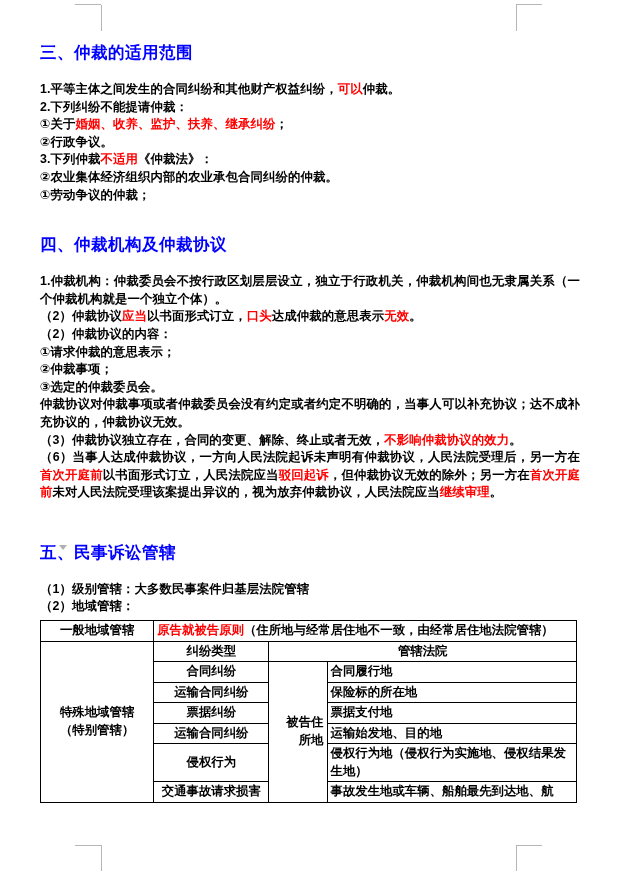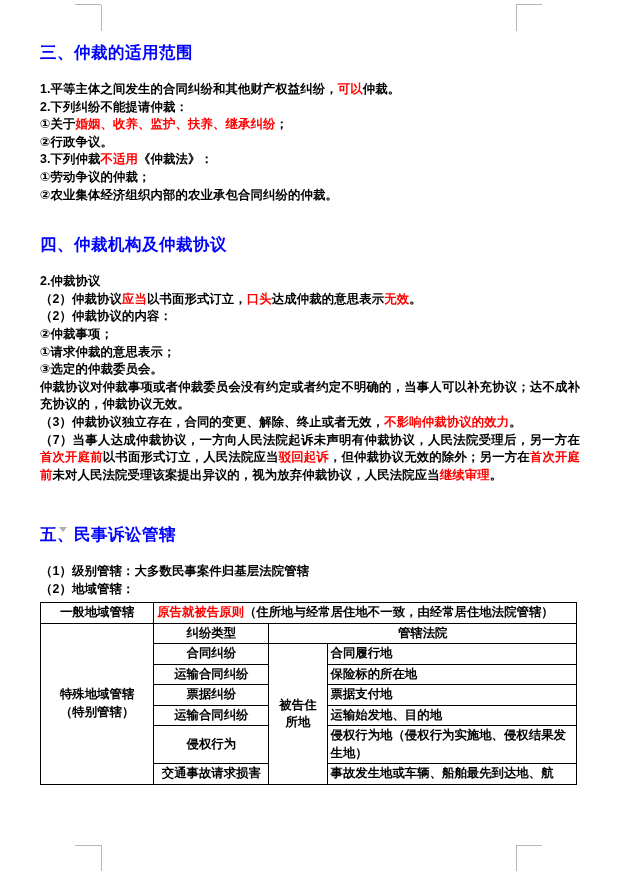--- a/index.html
+++ b/index.html
@@ -130,8 +130,8 @@
       <p class="para"><span>①关于</span><span class="red">婚姻、收养、监护、扶养、继承纠纷</span><span>；</span></p>
       <p class="para"><span>②行政争议。</span></p>
       <p class="para"><span>3.下列仲裁</span><span class="red">不适用</span><span>《仲裁法》：</span></p>
+      <p class="para"><span>②农业集体经济组织内部的农业承包合同纠纷的仲裁。</span></p>
       <p class="para"><span>①劳动争议的仲裁；</span></p>
-      <p class="para"><span>②农业集体经济组织内部的农业承包合同纠纷的仲裁。</span></p>
     </div>
 
     <div class="gap-lg"></div>

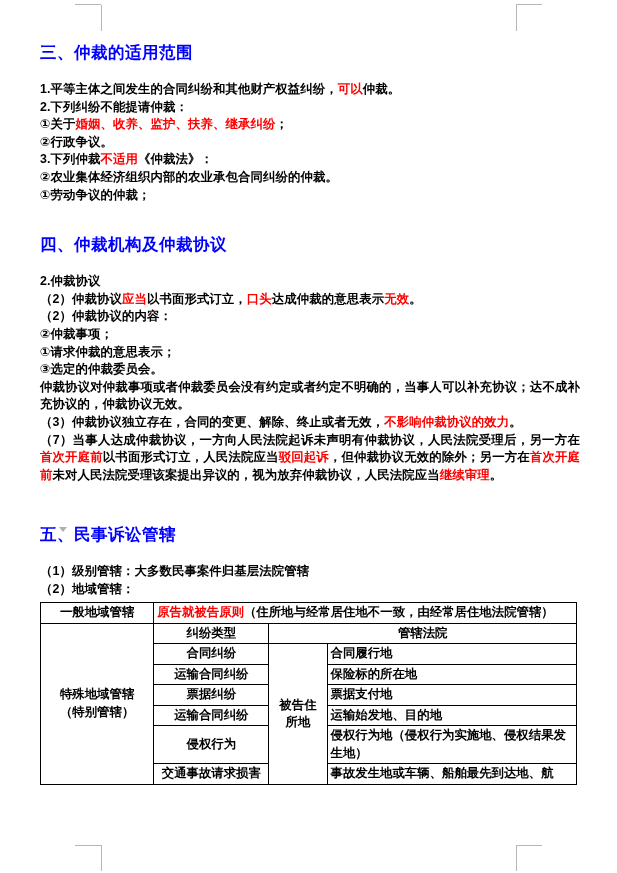--- a/index.html
+++ b/index.html
@@ -139,6 +139,7 @@
     <h2 class="heading">四、仲裁机构及仲裁协议</h2>
     <div class="gap-md"></div>
     <div>
+      <p class="para wrap"><span>1.仲裁机构：仲裁委员会不按行政区划层层设立，独立于行政机关，仲裁机构间也无隶属关系（一个仲裁机构就是一个独立个体）。</span></p>
       <p class="para"><span>2.仲裁协议</span></p>
       <p class="para"><span>（2）仲裁协议</span><span class="red">应当</span><span>以书面形式订立，</span><span class="red">口头</span><span>达成仲裁的意思表示</span><span class="red">无效</span><span>。</span></p>
       <p class="para"><span>（2）仲裁协议的内容：</span></p>

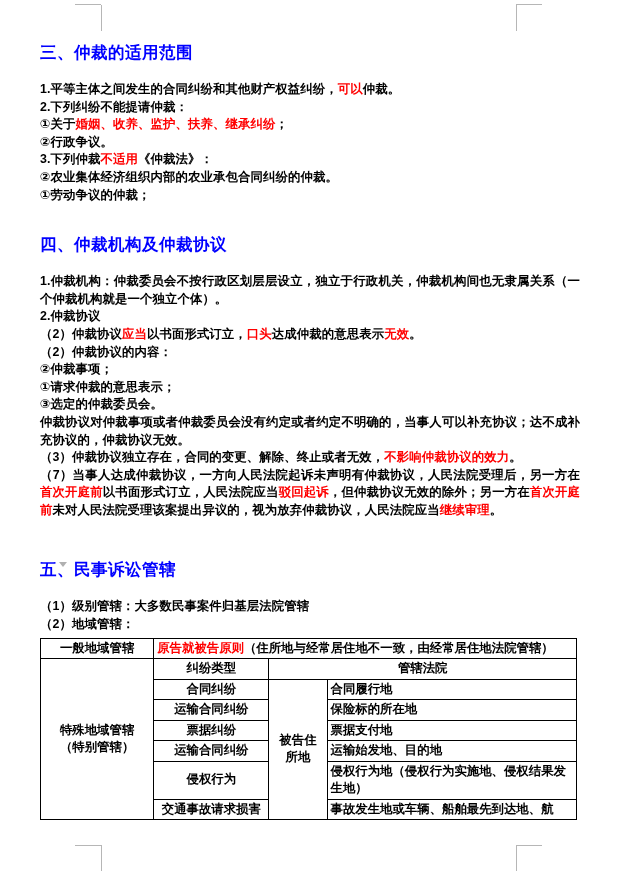--- a/index.html
+++ b/index.html
@@ -140,7 +140,6 @@
     <div class="gap-md"></div>
     <div>
       <p class="para wrap"><span>1.仲裁机构：仲裁委员会不按行政区划层层设立，独立于行政机关，仲裁机构间也无隶属关系（一个仲裁机构就是一个独立个体）。</span></p>
-      <p class="para"><span>2.仲裁协议</span></p>
       <p class="para"><span>（2）仲裁协议</span><span class="red">应当</span><span>以书面形式订立，</span><span class="red">口头</span><span>达成仲裁的意思表示</span><span class="red">无效</span><span>。</span></p>
       <p class="para"><span>（2）仲裁协议的内容：</span></p>
       <p class="para"><span>②仲裁事项；</span></p>

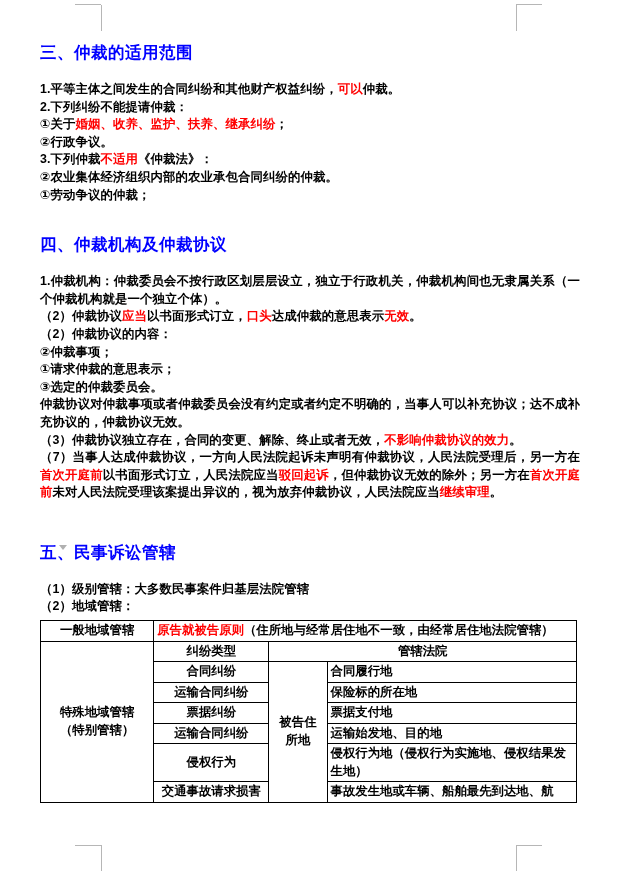--- a/index.html
+++ b/index.html
@@ -142,8 +142,8 @@
       <p class="para wrap"><span>1.仲裁机构：仲裁委员会不按行政区划层层设立，独立于行政机关，仲裁机构间也无隶属关系（一个仲裁机构就是一个独立个体）。</span></p>
       <p class="para"><span>（2）仲裁协议</span><span class="red">应当</span><span>以书面形式订立，</span><span class="red">口头</span><span>达成仲裁的意思表示</span><span class="red">无效</span><span>。</span></p>
       <p class="para"><span>（2）仲裁协议的内容：</span></p>
+      <p class="para"><span>①请求仲裁的意思表示；</span></p>
       <p class="para"><span>②仲裁事项；</span></p>
-      <p class="para"><span>①请求仲裁的意思表示；</span></p>
       <p class="para"><span>③选定的仲裁委员会。</span></p>
       <p class="para wrap"><span>仲裁协议对仲裁事项或者仲裁委员会没有约定或者约定不明确的，当事人可以补充协议；达不成补充协议的，仲裁协议无效。</span></p>
       <p class="para wrap"><span>（3）仲裁协议独立存在，合同的变更、解除、终止或者无效，</span><span class="red">不影响仲裁协议的效力</span><span>。</span></p>

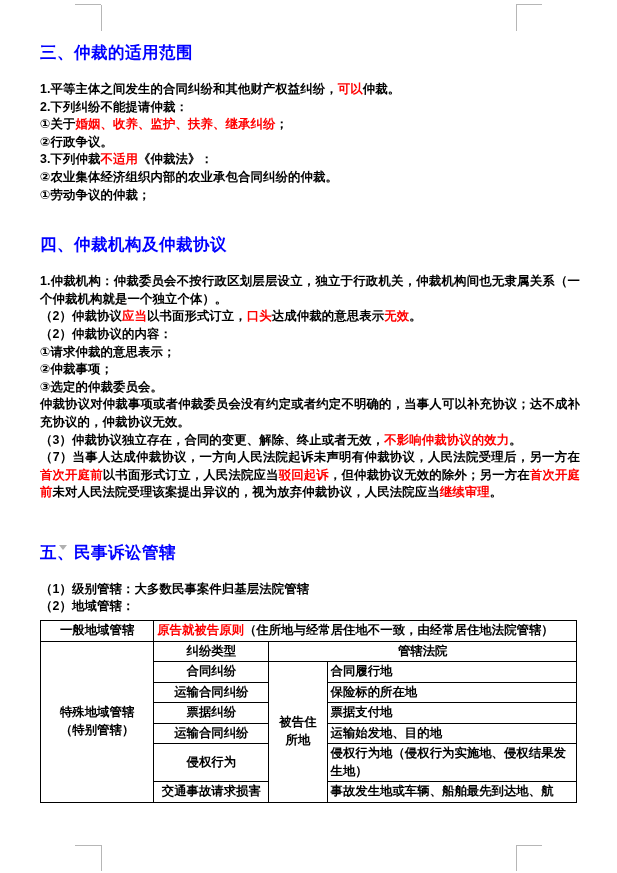--- a/index.html
+++ b/index.html
@@ -147,7 +147,7 @@
       <p class="para"><span>③选定的仲裁委员会。</span></p>
       <p class="para wrap"><span>仲裁协议对仲裁事项或者仲裁委员会没有约定或者约定不明确的，当事人可以补充协议；达不成补充协议的，仲裁协议无效。</span></p>
       <p class="para wrap"><span>（3）仲裁协议独立存在，合同的变更、解除、终止或者无效，</span><span class="red">不影响仲裁协议的效力</span><span>。</span></p>
-      <p class="para wrap"><span>（7）当事人达成仲裁协议，一方向人民法院起诉未声明有仲裁协议，人民法院受理后，另一方在</span><span class="red">首次开庭前</span><span>以书面形式订立，人民法院应当</span><span class="red">驳回起诉</span><span>，但仲裁协议无效的除外；另一方在</span><span class="red">首次开庭前</span><span>未对人民法院受理该案提出异议的，视为放弃仲裁协议，人民法院应当</span><span class="red">继续审理</span><span>。</span></p>
+      <p class="para wrap"><span>（6）当事人达成仲裁协议，一方向人民法院起诉未声明有仲裁协议，人民法院受理后，另一方在</span><span class="red">首次开庭前</span><span>以书面形式订立，人民法院应当</span><span class="red">驳回起诉</span><span>，但仲裁协议无效的除外；另一方在</span><span class="red">首次开庭前</span><span>未对人民法院受理该案提出异议的，视为放弃仲裁协议，人民法院应当</span><span class="red">继续审理</span><span>。</span></p>
     </div>
 
     <div style="height:40px"></div>

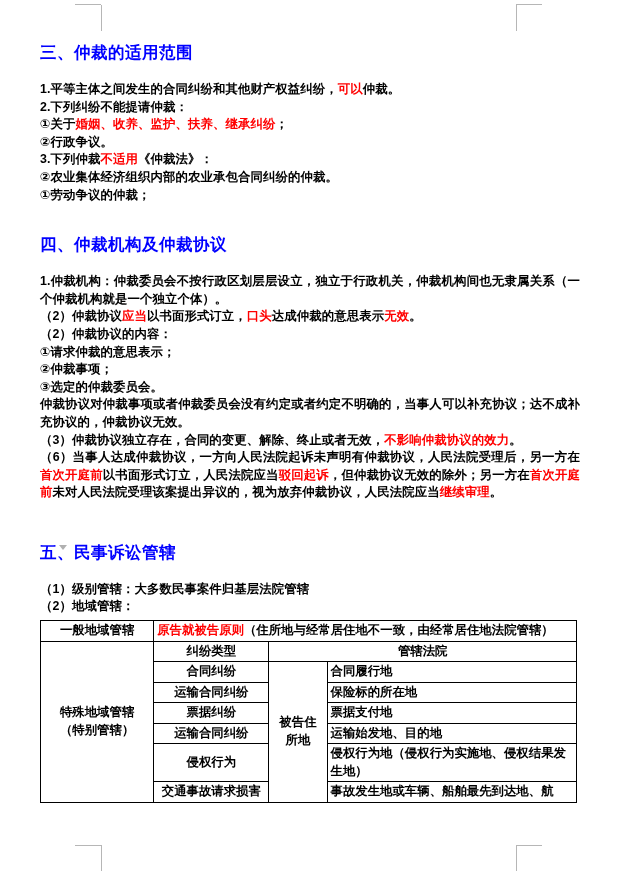--- a/index.html
+++ b/index.html
@@ -101,7 +101,7 @@
   }
   td.c-center { text-align: center; }
   td.c-left   { text-align: left; padding-left: 6px; }
-  td.red-cell { color: #ff0000; text-align: center; }
+  td.red-cell { color: #ff0000; text-align: right; }
 
   .col1 { width: 113px; }
   .col2 { width: 115px; }

